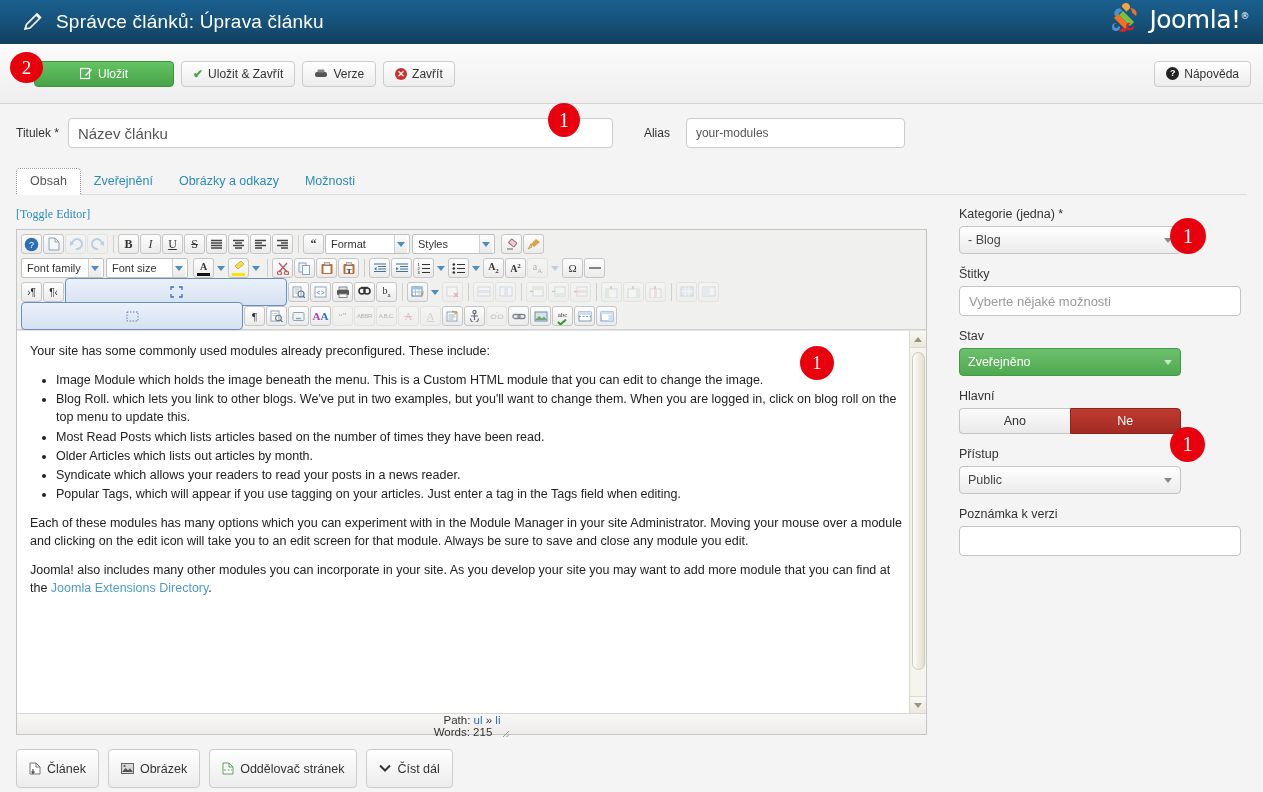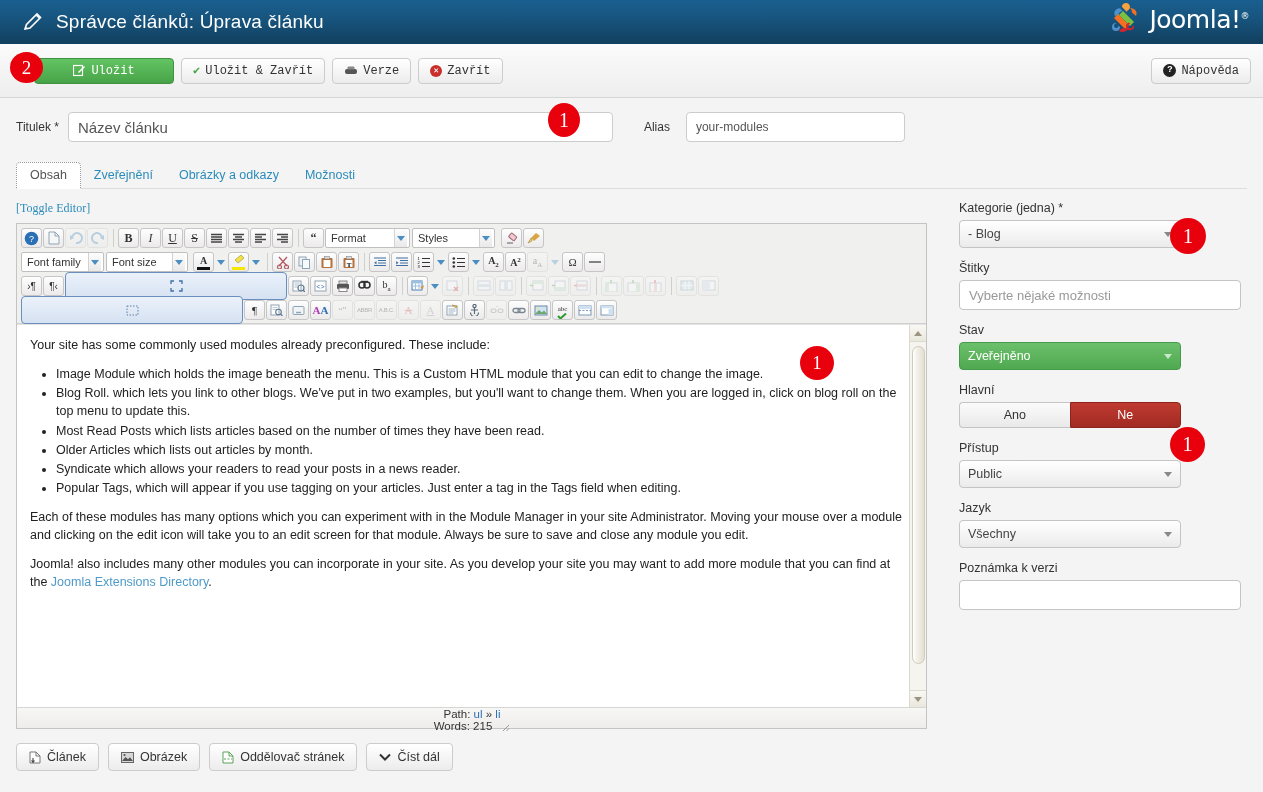--- a/index.html
+++ b/index.html
@@ -39,11 +39,11 @@
 
   
   .toolstrip {
-    height:54px; width:100%;
+    height:60px; width:100%;
     background:linear-gradient(to bottom,#fbfbfb,#eeeeee);
     border-bottom:1px solid #d5d5d5;
     display:flex; align-items:center;
-    padding:0 12px; position:relative;font-family:Liberation Mono, monospace;
+    padding:0 12px; position:relative;
   }
   .btn {
     height:26px; display:inline-flex; align-items:center;

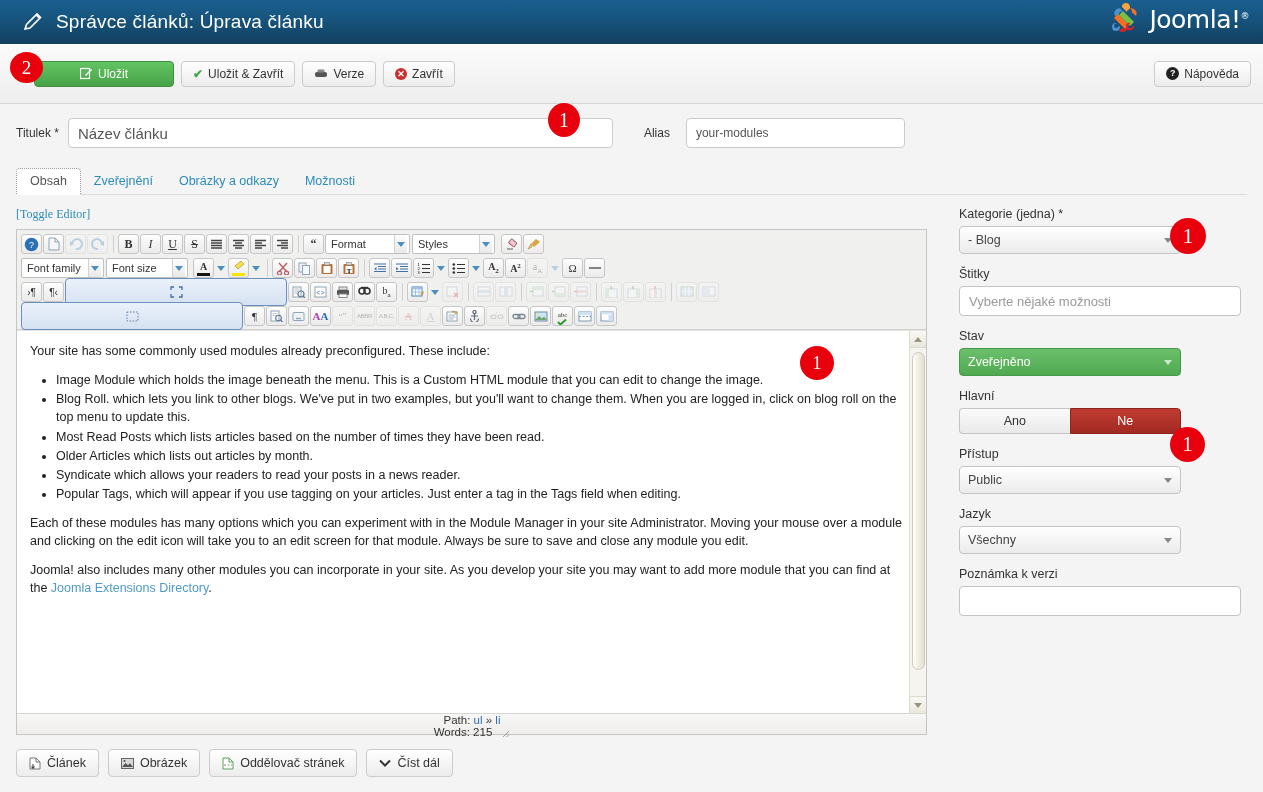--- a/index.html
+++ b/index.html
@@ -953,13 +953,6 @@
       </div>
     </div>
 
-    <div class="field">
-      <label>Jazyk</label>
-      <div class="sel">
-        <span>Všechny</span>
-        <span class="car"></span>
-      </div>
-    </div>
 
     <div class="field">
       <label>Poznámka k verzi</label>

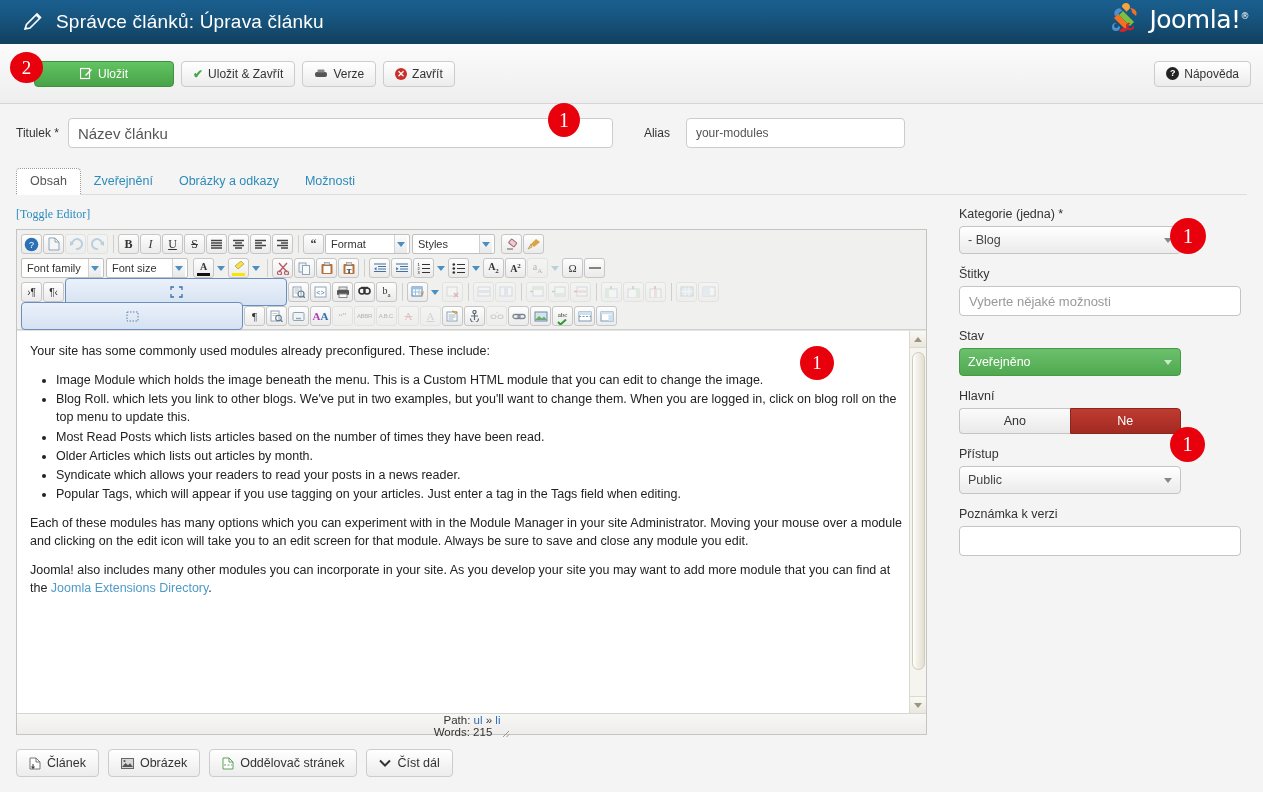--- a/index.html
+++ b/index.html
@@ -199,7 +199,7 @@
   
   .bottom-btns { display:flex; padding:14px 0 0 16px; }
   .bbtn {
-    height:28px; display:inline-flex; align-items:center;
+    height:39px; display:inline-flex; align-items:center;
     padding:0 12px; margin-right:9px;
     border:1px solid #cccccc; border-radius:4px;
     background:linear-gradient(to bottom,#ffffff,#ececec);

